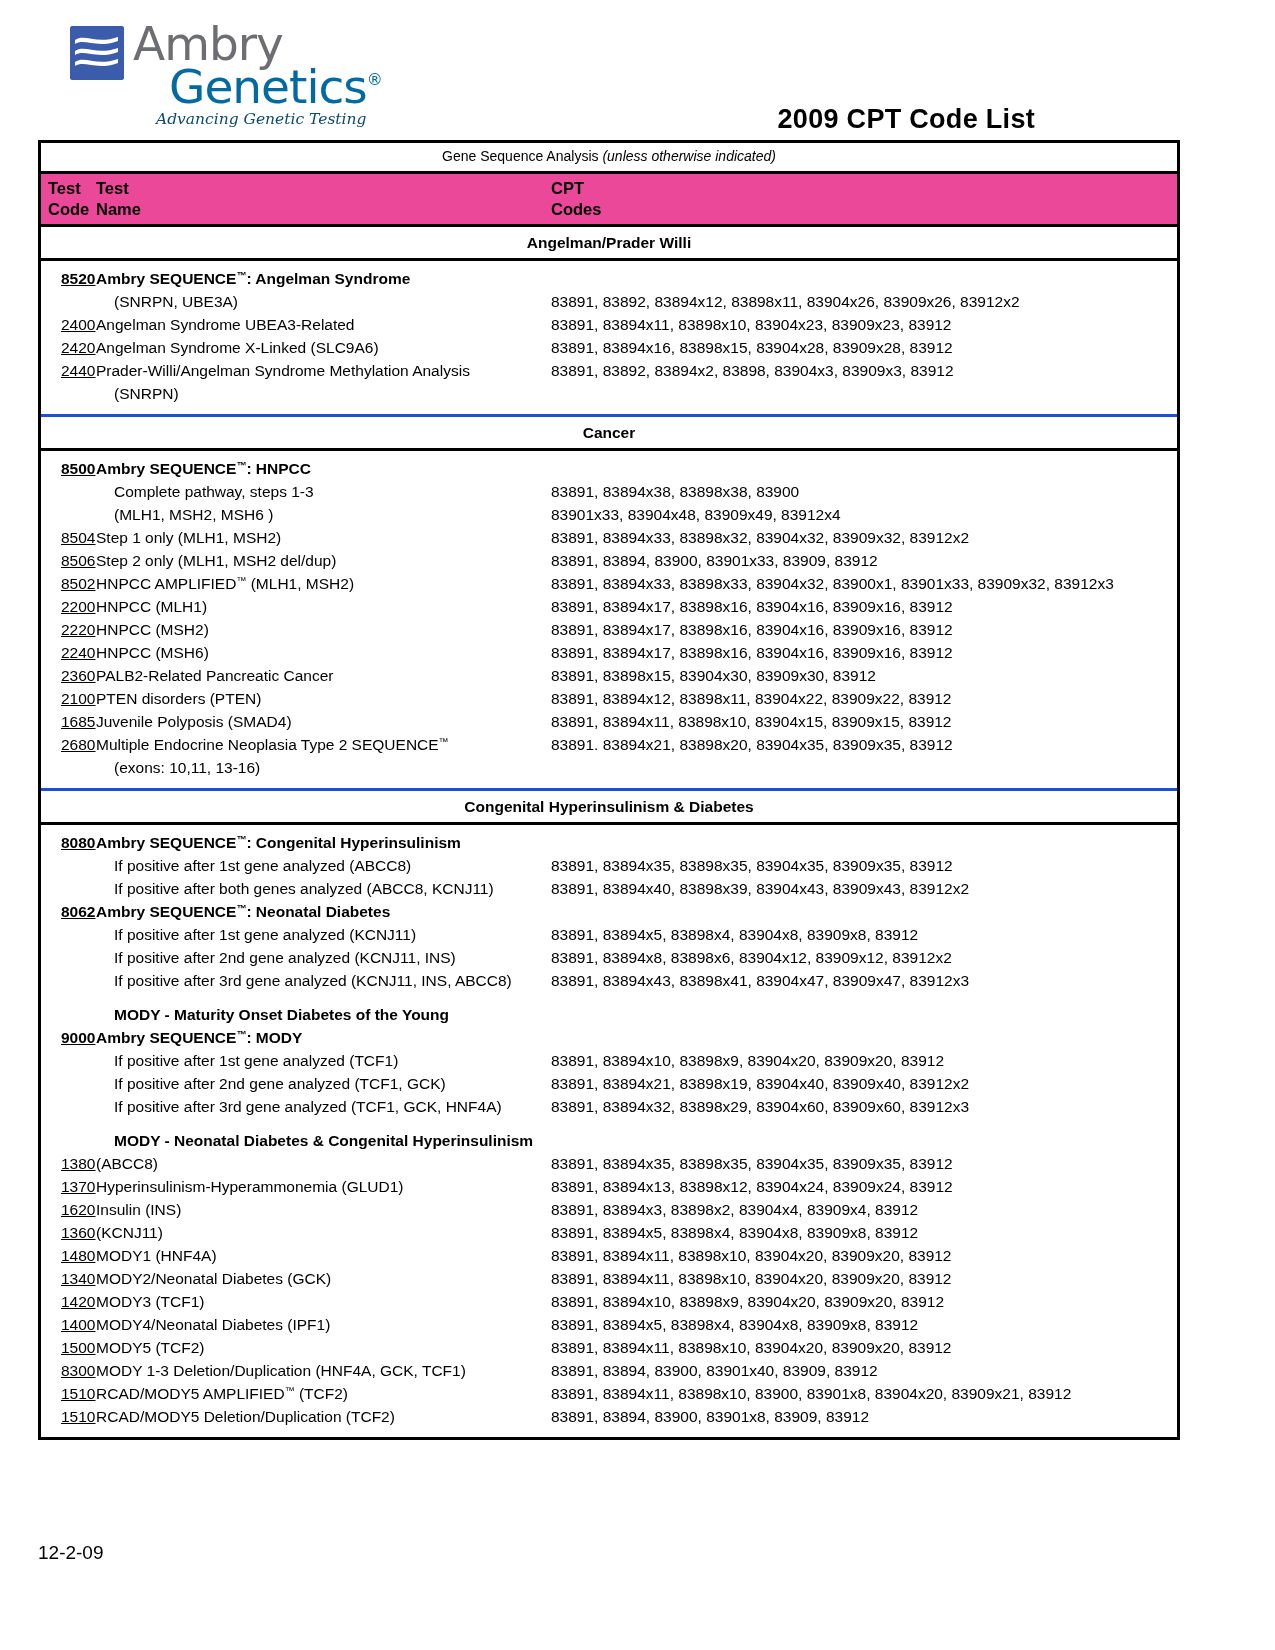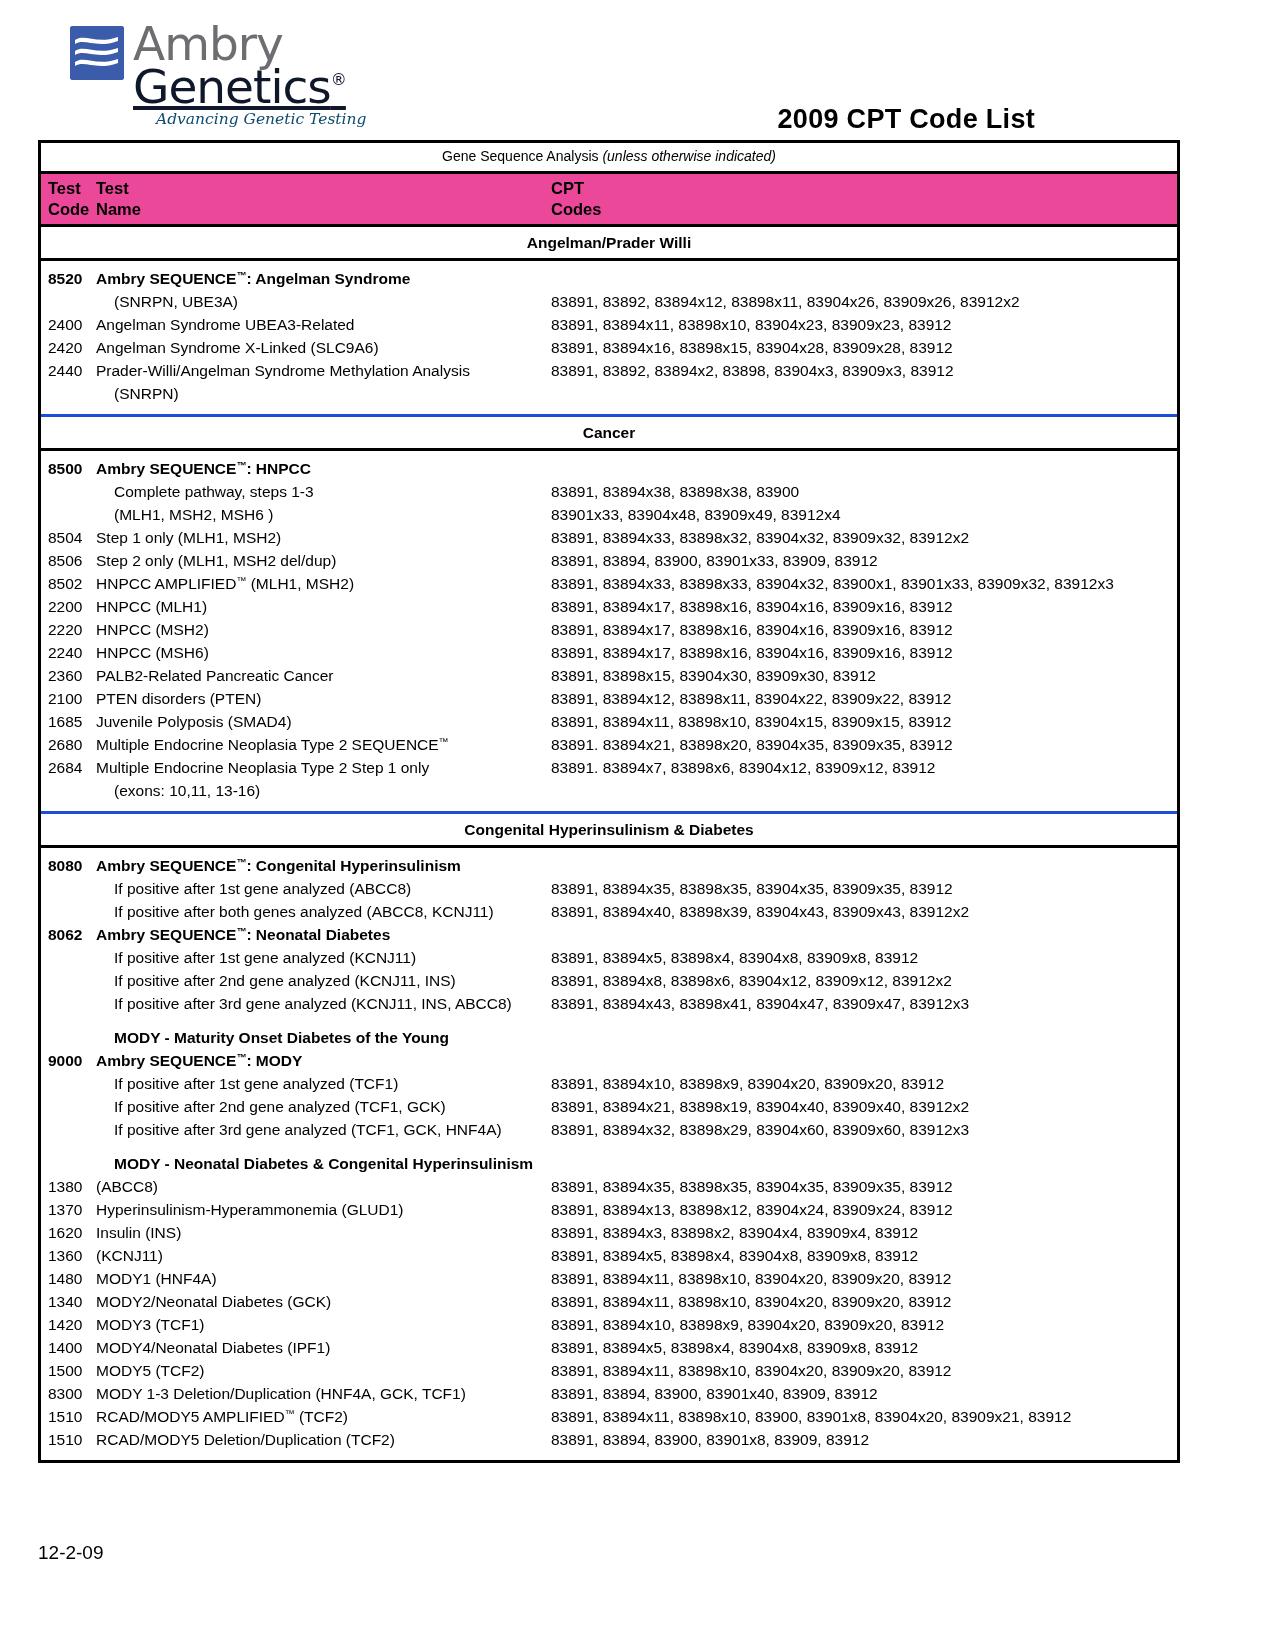--- a/index.html
+++ b/index.html
@@ -71,12 +71,12 @@
   }
   .logo-word2 {
     font-size: 47px;
-    color: #0f172a;
+    color: #0369a1;
     letter-spacing: -1px;
     font-family: "DejaVu Sans", sans-serif;
     font-weight: 400;
-    white-space: nowrap;
-    text-decoration: underline;
+    margin-left: 36px;
+    white-space: nowrap;
   }
   .logo-word2 .reg {
     font-size: 16px;

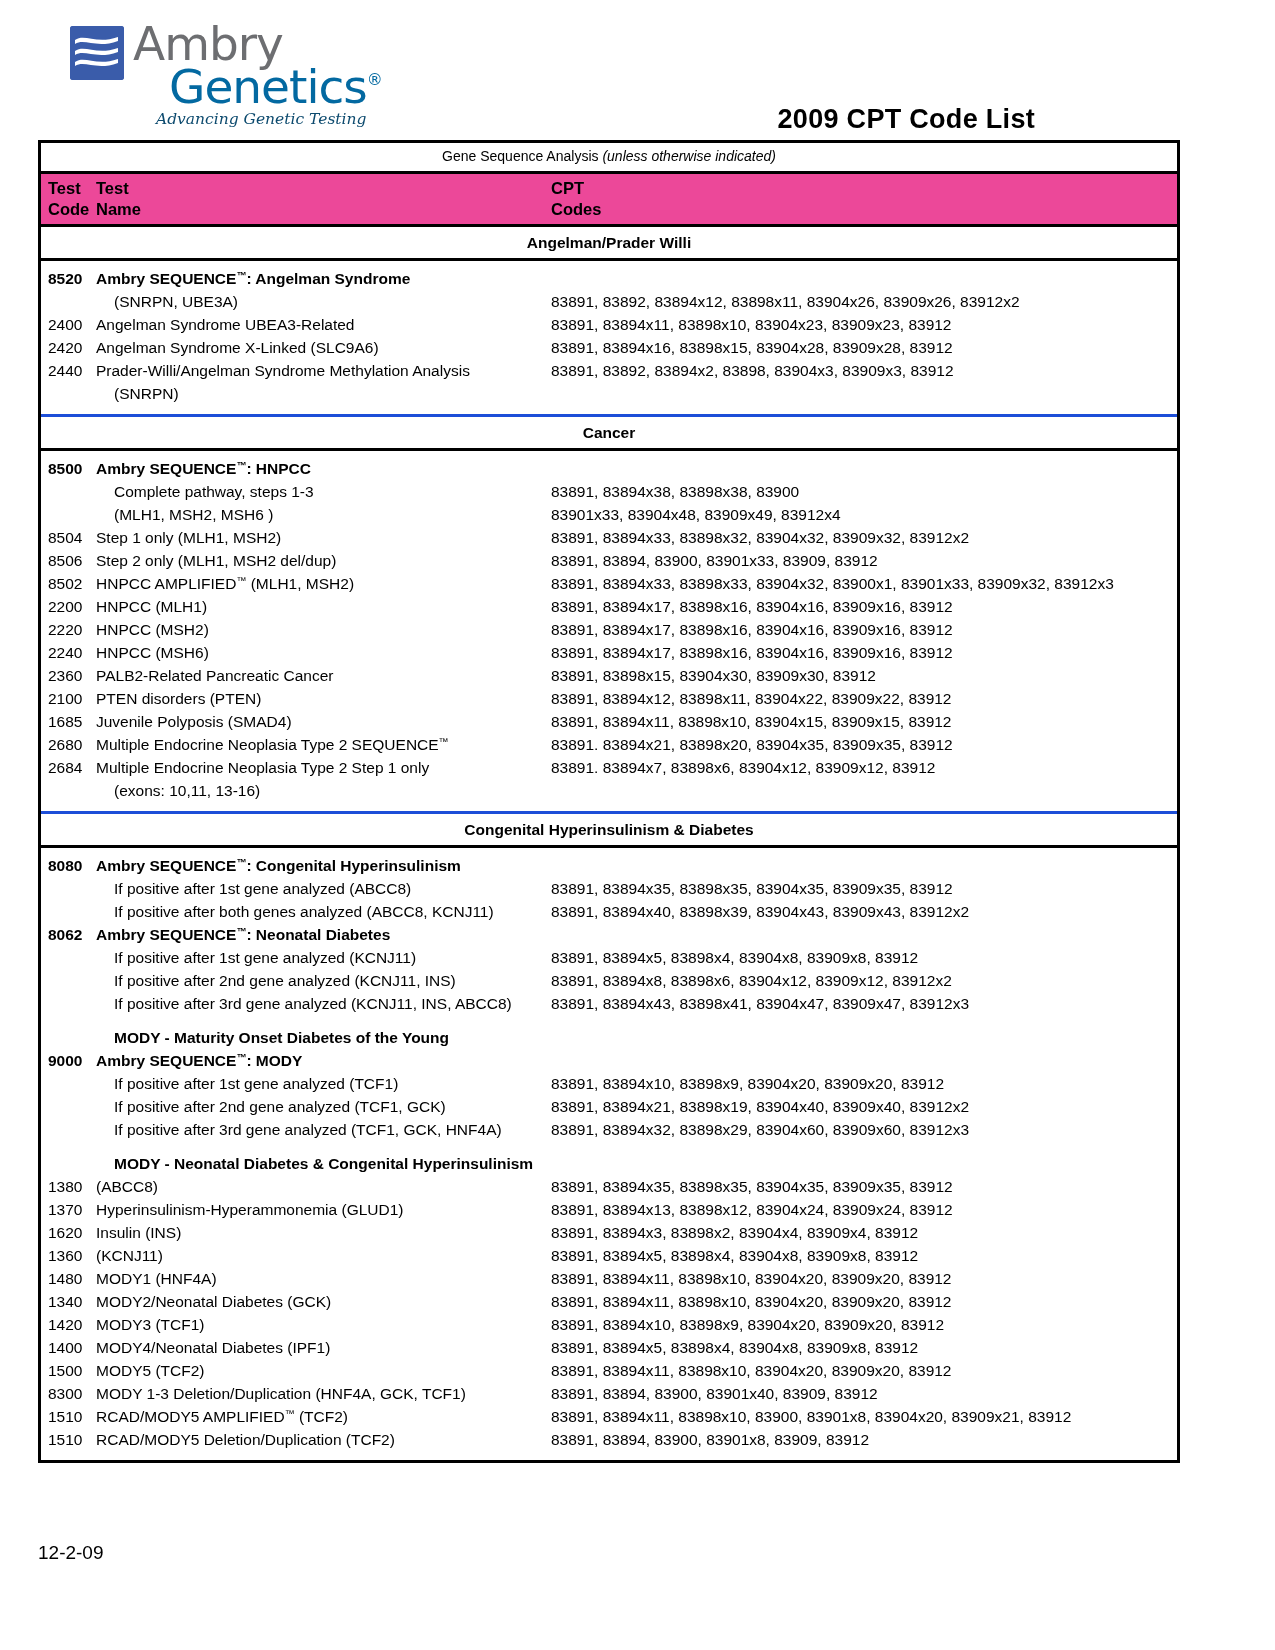--- a/index.html
+++ b/index.html
@@ -154,10 +154,11 @@
   }
   .row .code {
     width: 55px;
-    padding-left: 7px;
+    padding-left: 20px;
     box-sizing: border-box;
     flex: none;
     white-space: nowrap;
+    text-decoration: underline;
   }
   .row .name {
     width: 455px;

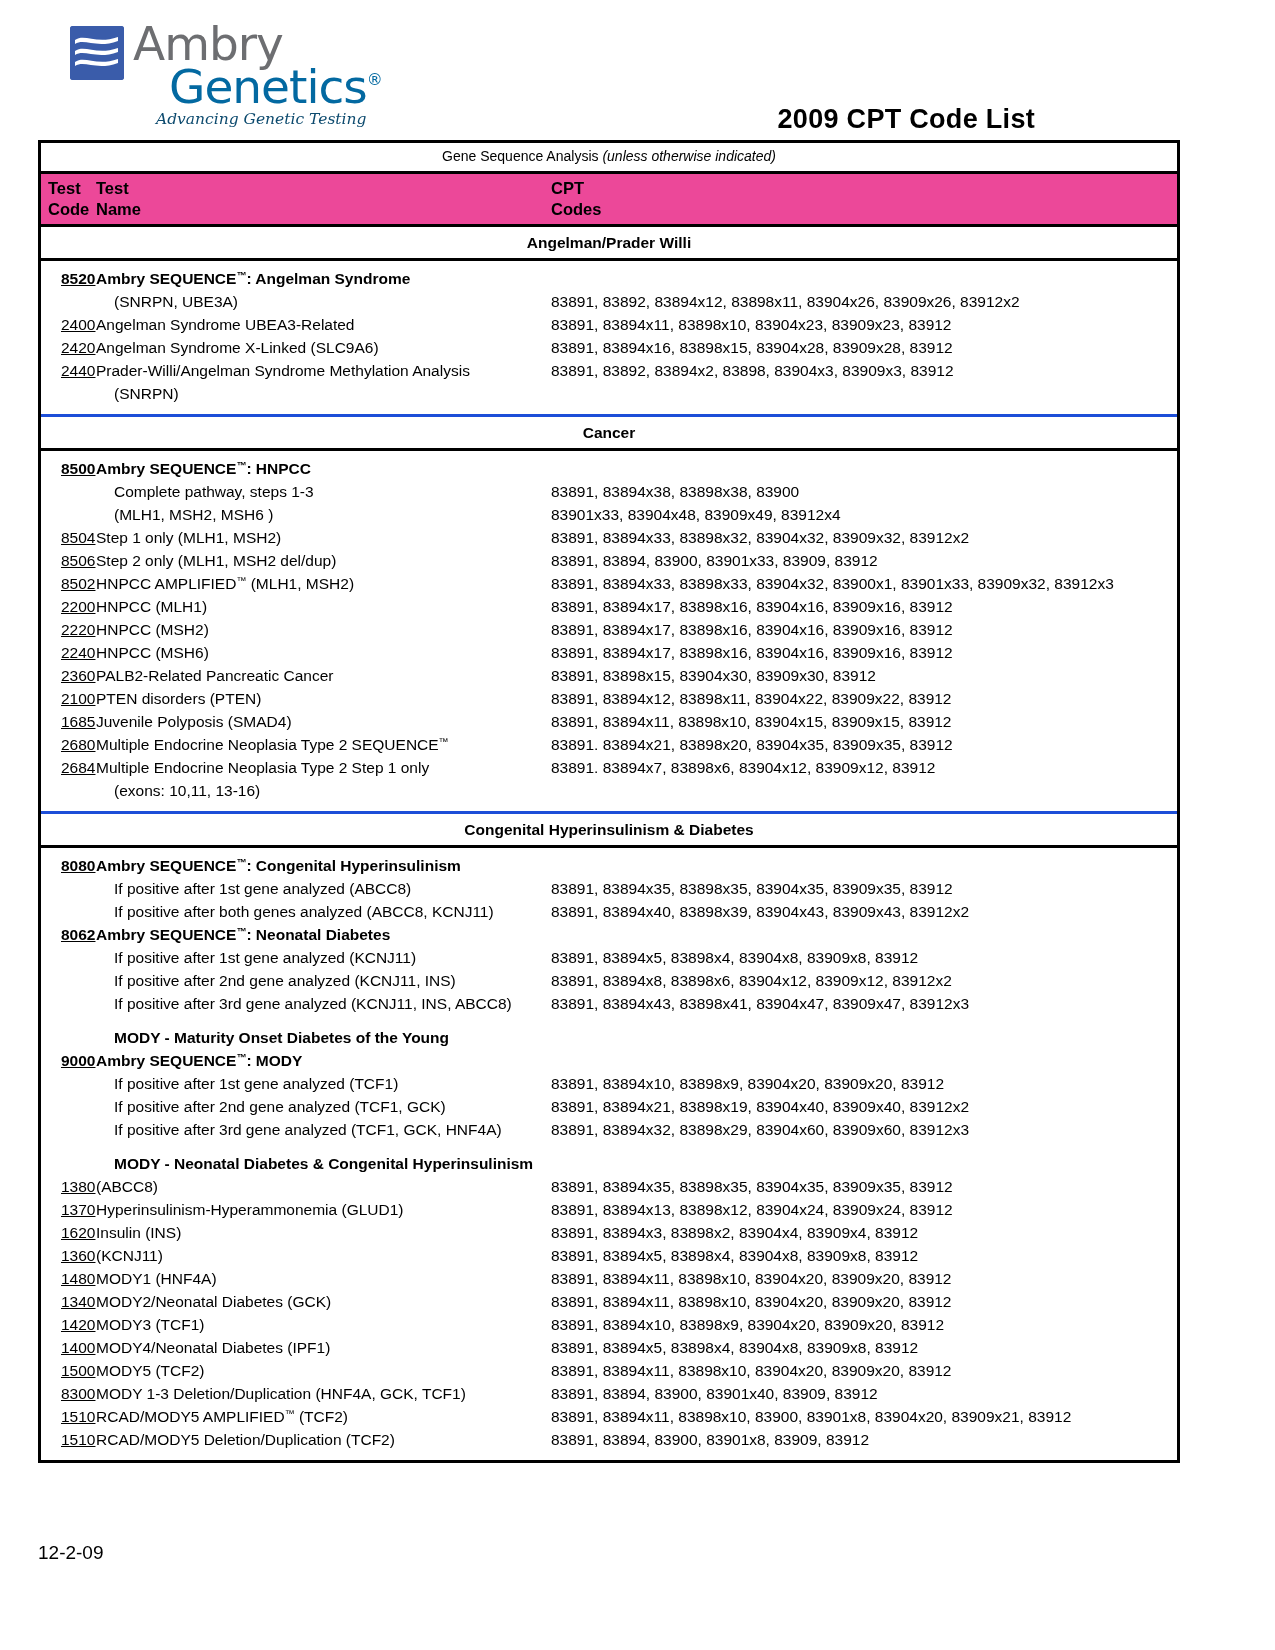--- a/index.html
+++ b/index.html
@@ -336,11 +336,6 @@
             <div class="cpt">83891. 83894x21, 83898x20, 83904x35, 83909x35, 83912</div>
           </div>
           <div class="row">
-            <div class="code">2684</div>
-            <div class="name">Multiple Endocrine Neoplasia Type 2 Step 1 only</div>
-            <div class="cpt">83891. 83894x7, 83898x6, 83904x12, 83909x12, 83912</div>
-          </div>
-          <div class="row">
             <div class="code"></div>
             <div class="name indent">(exons: 10,11, 13-16)</div>
             <div class="cpt"></div>

